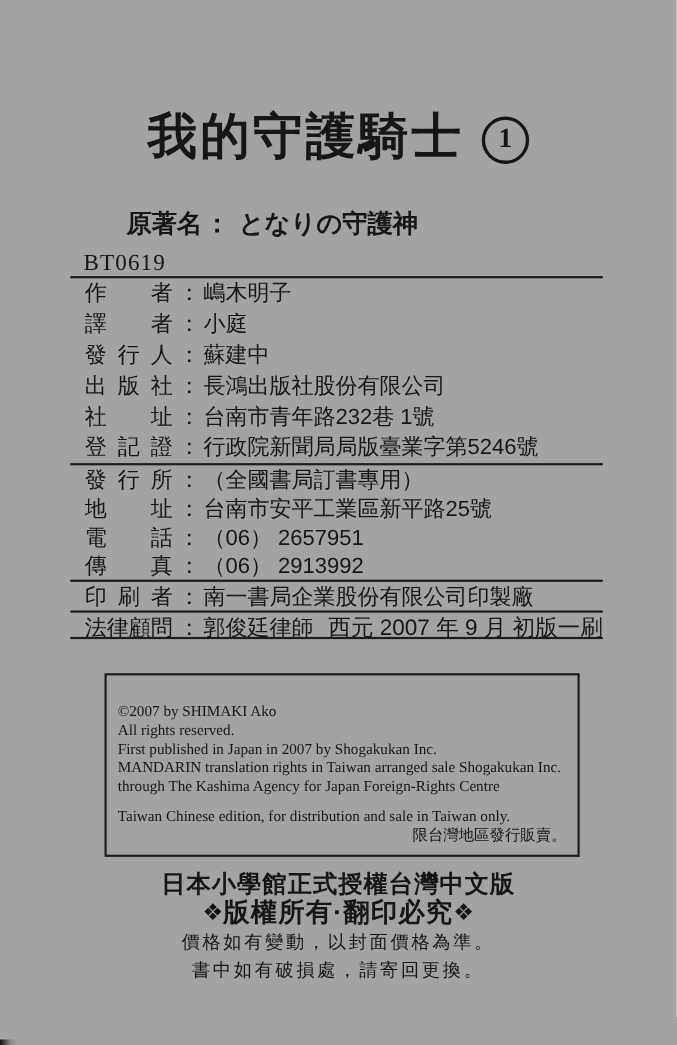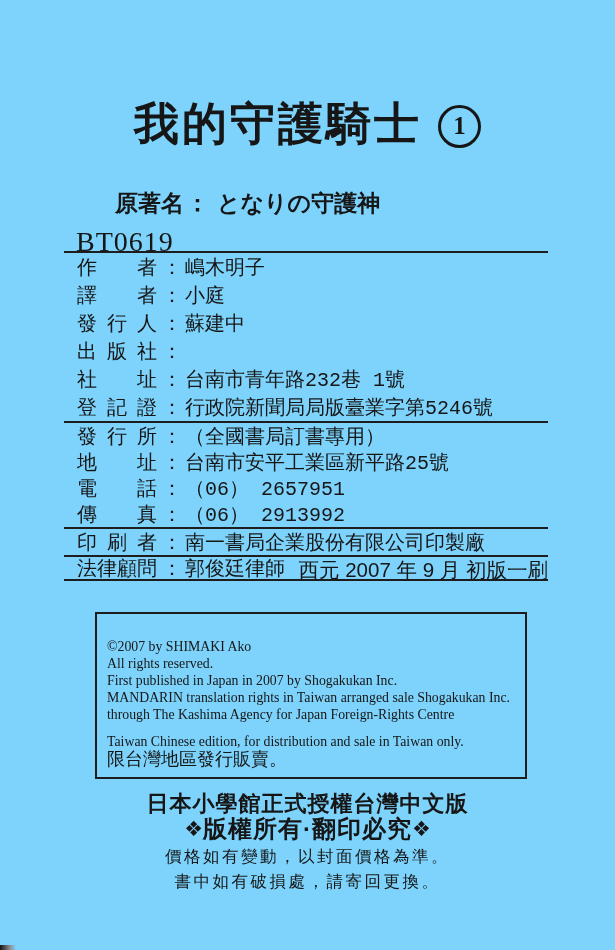--- a/index.html
+++ b/index.html
@@ -5,7 +5,7 @@
   html,body{margin:0;padding:0;background:#e8e8e8;}
   .page{
     position:relative; width:615px; height:950px; margin:0 auto;
-    background:#7dd3fc; color:#161616; overflow:hidden;
+    background:#a3a3a3; color:#161616; overflow:hidden;
     font-family:"Liberation Sans","DejaVu Sans",sans-serif;
   }
   

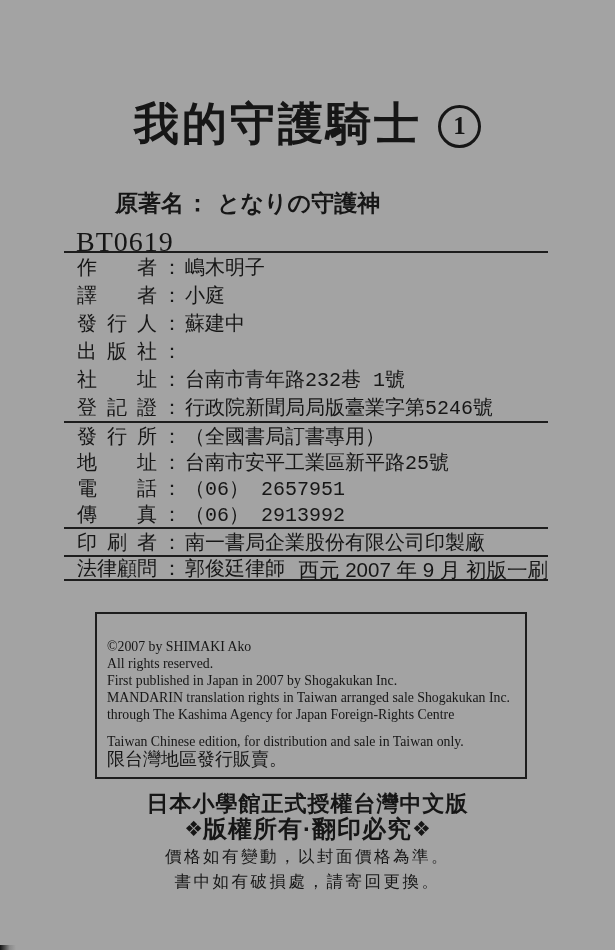--- a/index.html
+++ b/index.html
@@ -19,7 +19,7 @@
   .orig-title{position:absolute; top:188px; left:84px; font-size:23px; font-weight:bold; white-space:nowrap;margin-left:31px;}
   .orig-title .sep{margin:0 8px 0 2px;}
   .book-code{position:absolute; top:226px; left:76px;
-    font-family:"Liberation Serif","DejaVu Serif",serif; font-size:28px; letter-spacing:1px;}
+    font-family:"Liberation Serif","DejaVu Serif",serif; font-size:21px; letter-spacing:1px;}
   
   .pub-table{position:absolute; top:251px; left:64px; width:484px;
     border-top:2px solid #1d1d1d; font-size:20px;}

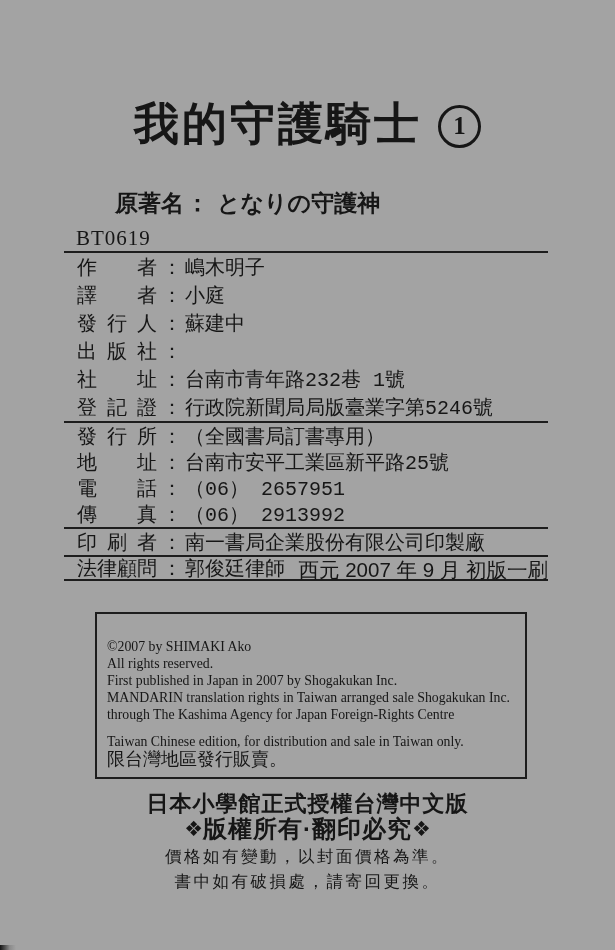--- a/index.html
+++ b/index.html
@@ -23,7 +23,7 @@
   
   .pub-table{position:absolute; top:251px; left:64px; width:484px;
     border-top:2px solid #1d1d1d; font-size:20px;}
-  .row{display:flex; align-items:center; padding-left:13px; white-space:nowrap;font-family:Liberation Mono, monospace;}
+  .row{display:flex; align-items:flex-start; padding-left:13px; white-space:nowrap;}
   .r-a{height:28px;} .r-b{height:26px;} .r-c{height:26px;} .r-d{height:22px;}
   .rule-after{border-bottom:2px solid #1d1d1d;}
   .lbl{display:inline-block; width:80px; text-align:justify; text-align-last:justify;}

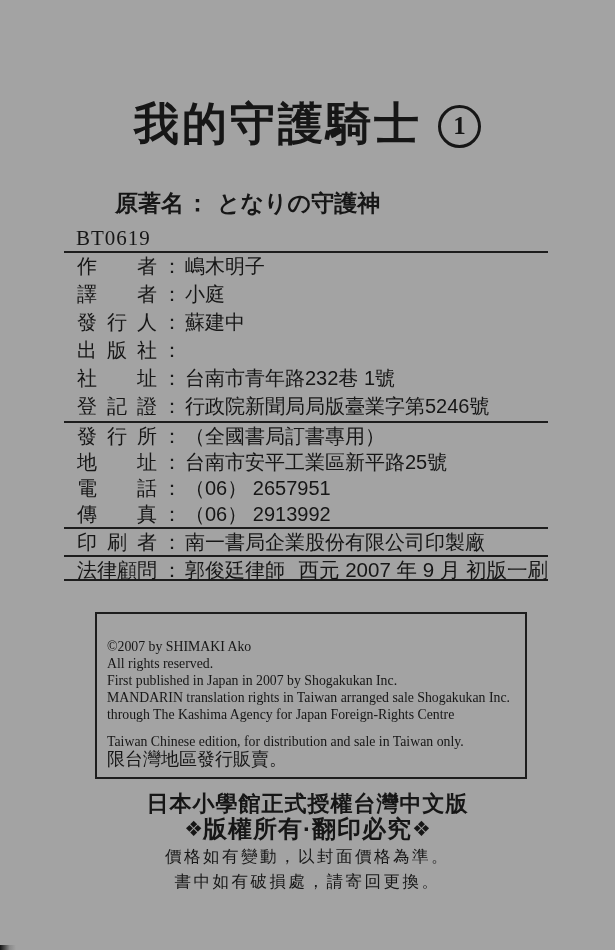--- a/index.html
+++ b/index.html
@@ -87,6 +87,7 @@
     <div class="row r-a">
       <span class="lbl">出版社</span>
         <span class="col">：</span>
+        <span class="val">長鴻出版社股份有限公司</span>
     </div>
     <div class="row r-a">
       <span class="lbl">社址</span>

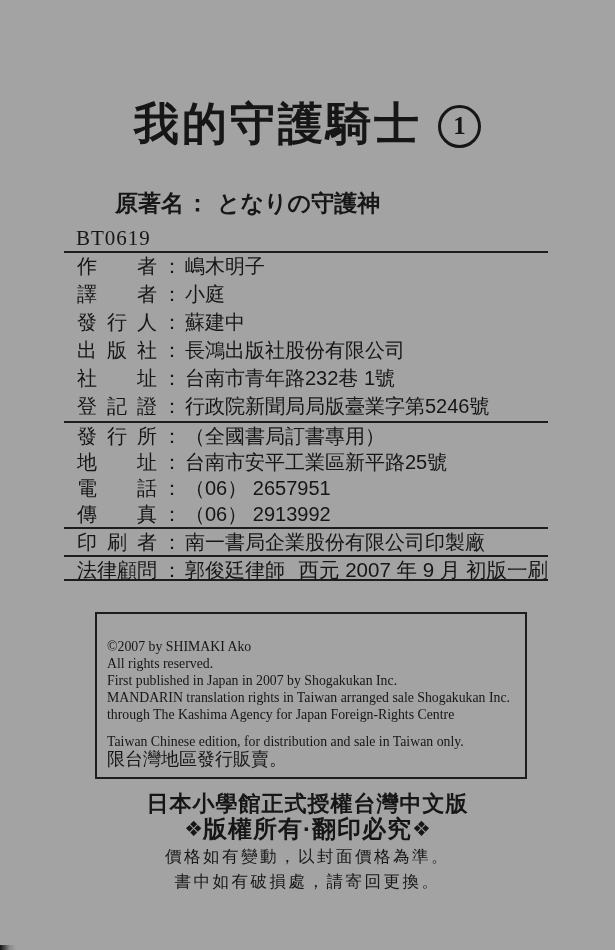--- a/index.html
+++ b/index.html
@@ -36,7 +36,7 @@
     border:2px solid #1d1d1d; padding:24px 10px 8px;}
   .cline{font-size:13.8px; line-height:17px; white-space:nowrap;}
   .serif{font-family:"Liberation Serif","DejaVu Serif",serif;}
-  .cjk-line{font-size:18px; line-height:19px;}
+  .cjk-line{font-size:14px; line-height:19px;text-align:right;}
   .cgap{height:10px;}
   
   .f1{position:absolute; top:789px; left:0; width:100%; text-align:center;

